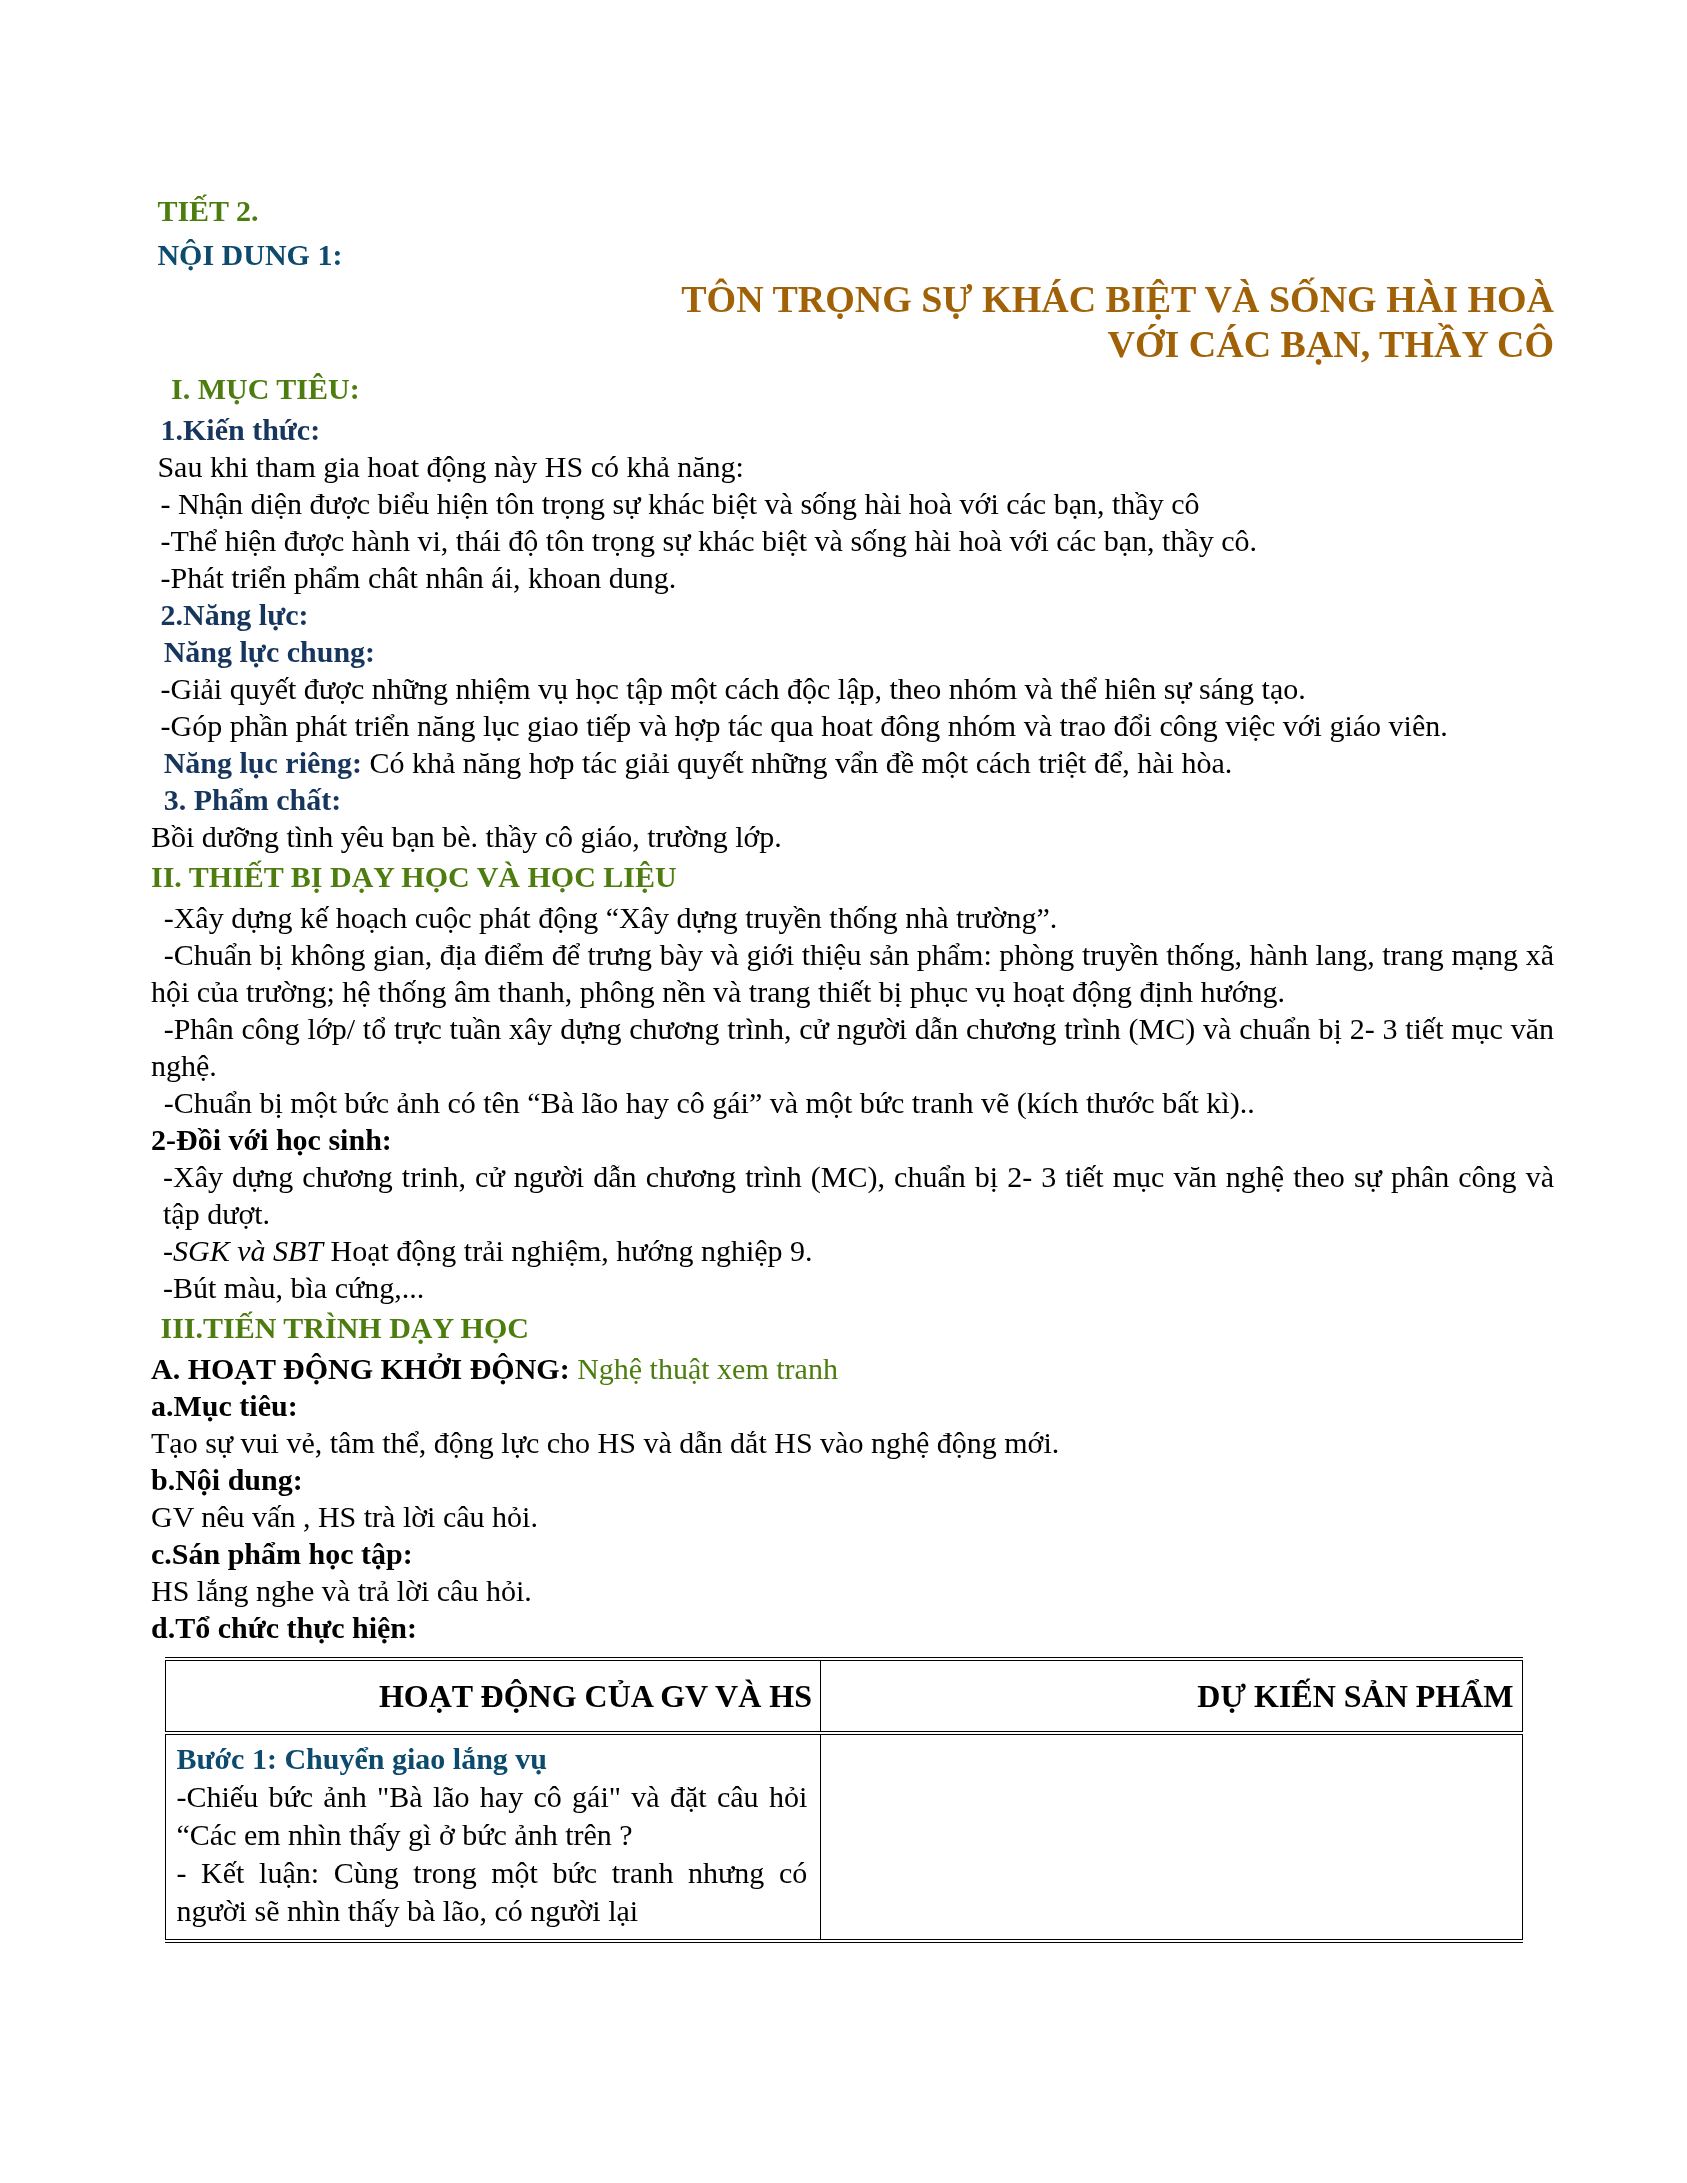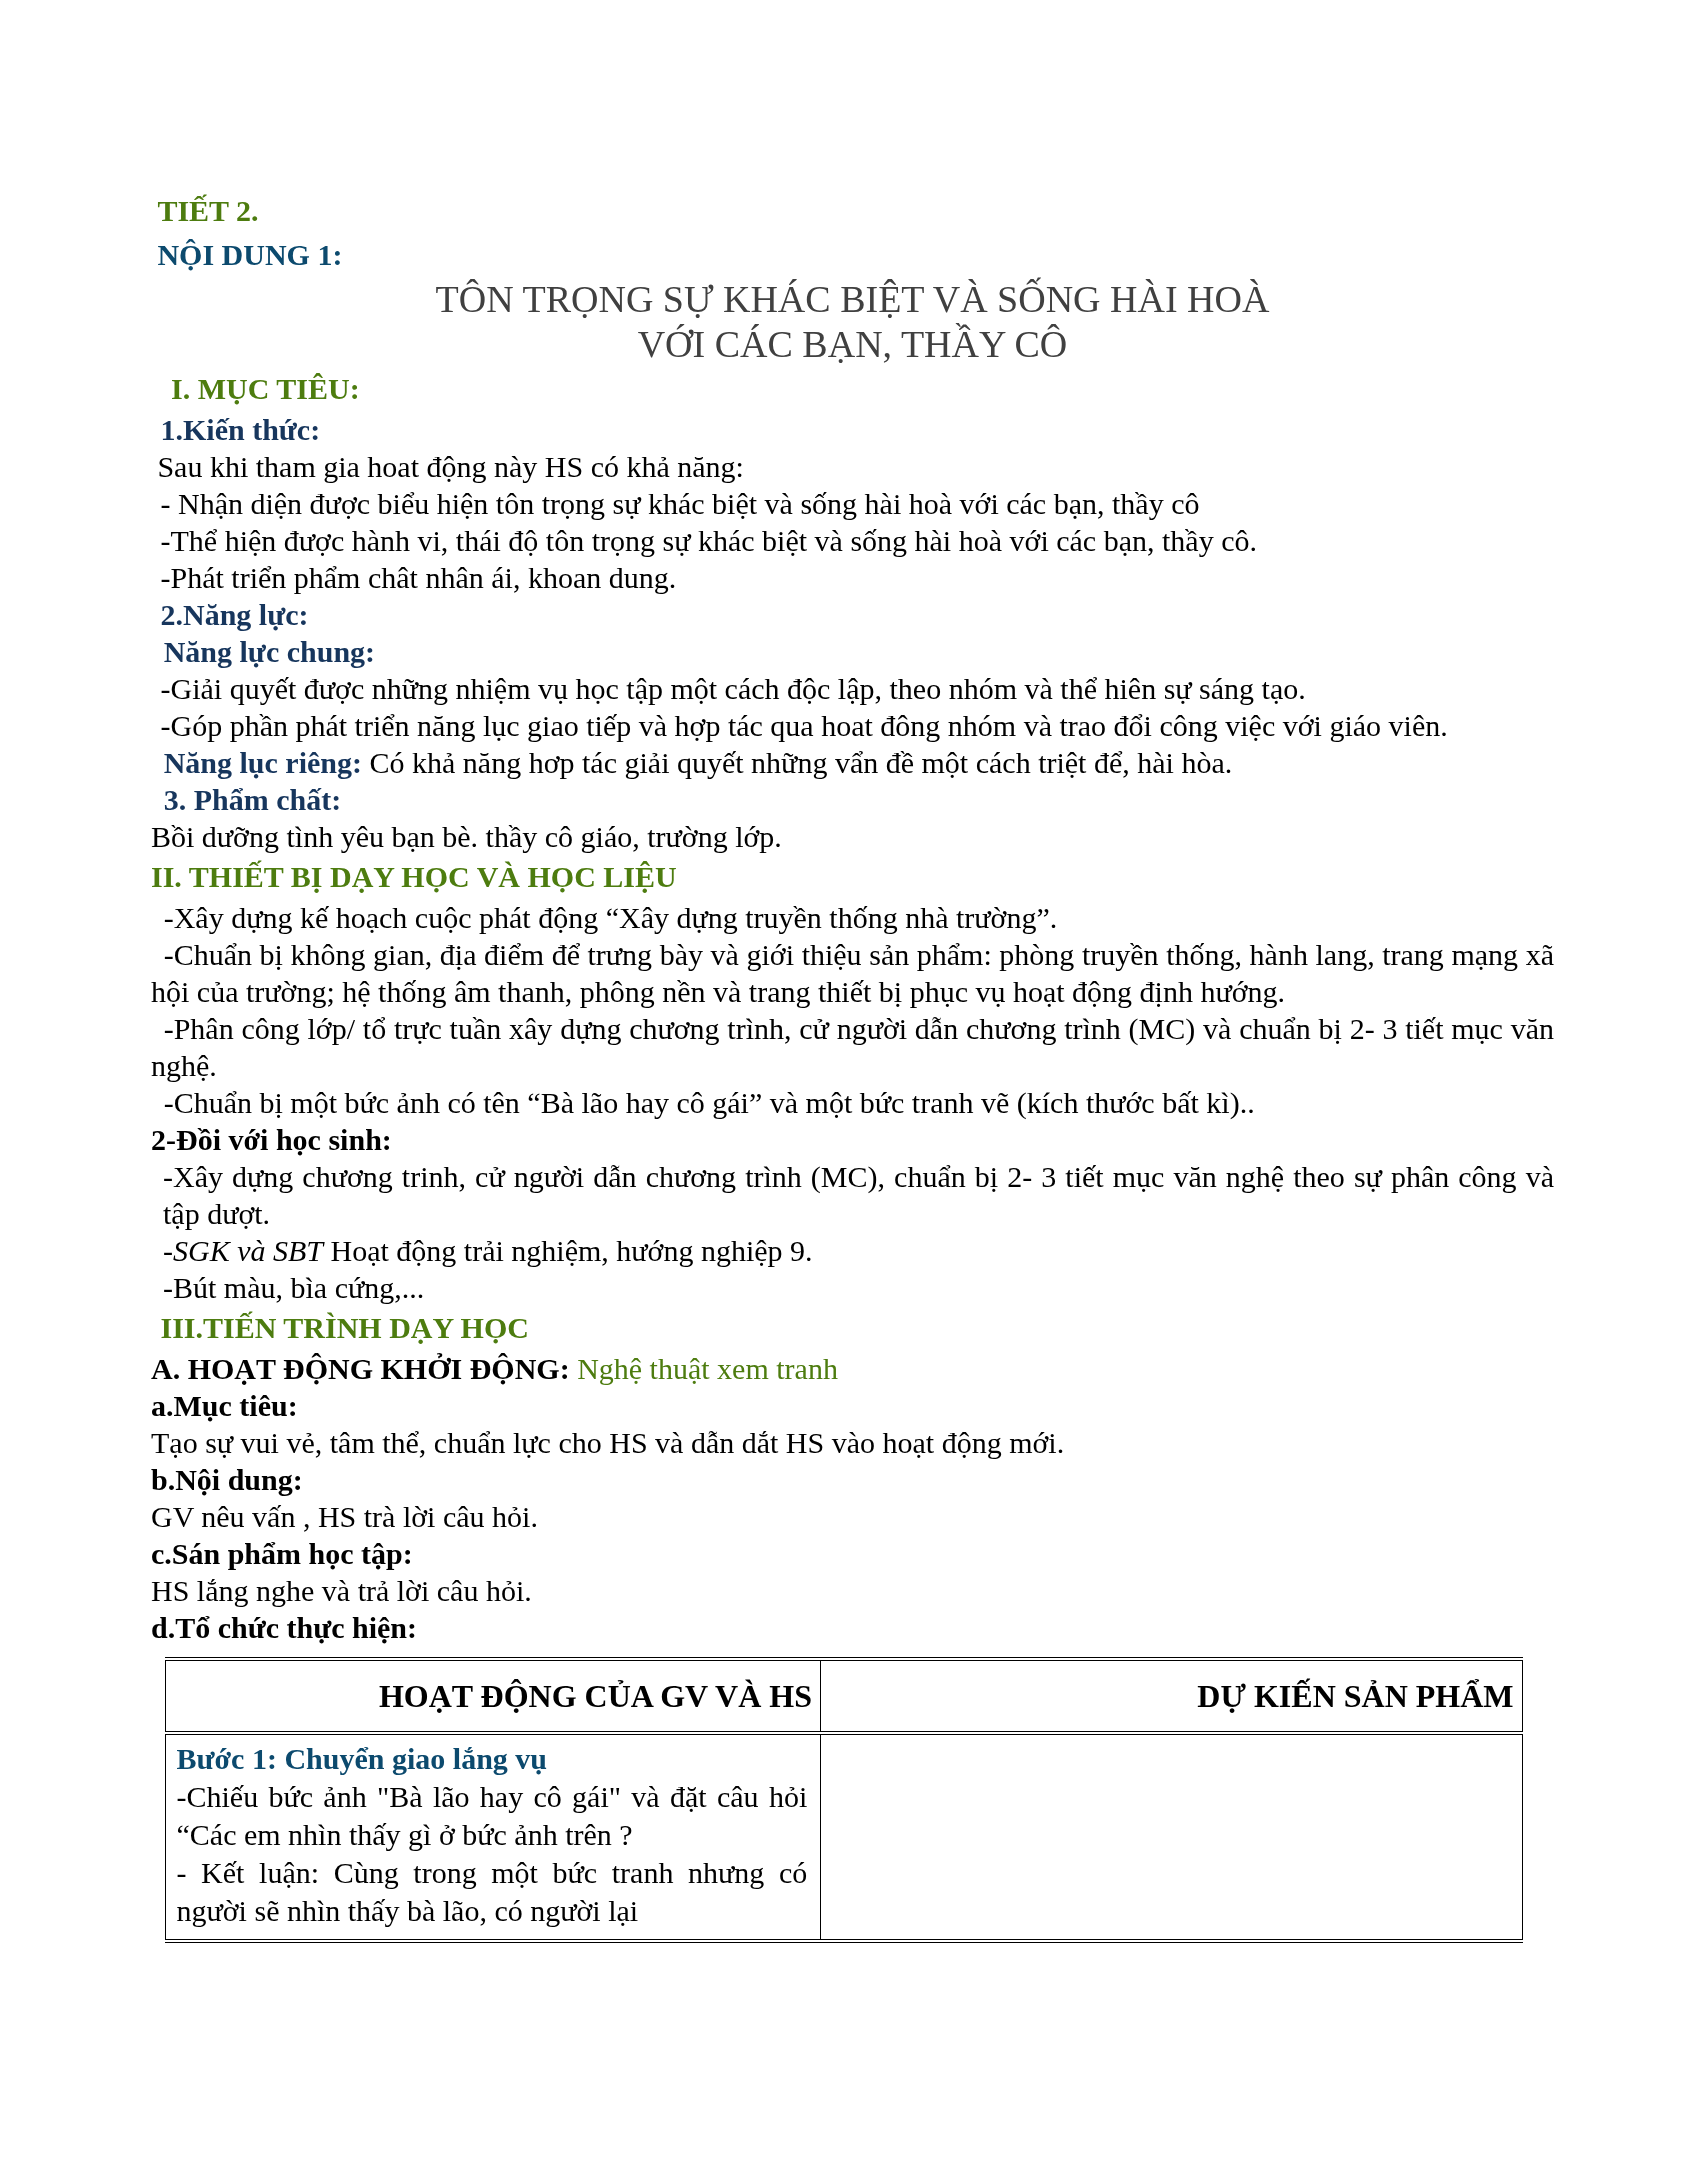--- a/index.html
+++ b/index.html
@@ -22,9 +22,9 @@
   .navy{color:#17365d;}
   .h56{line-height:44px;}
   .title-line{
-    text-align:center;
-    font-weight:normal;
-    color:#404040;
+    text-align:right;
+    font-weight:bold;
+    color:#a16207;
     font-size:38px;line-height:45px;
   }
   .just{text-align:justify;}

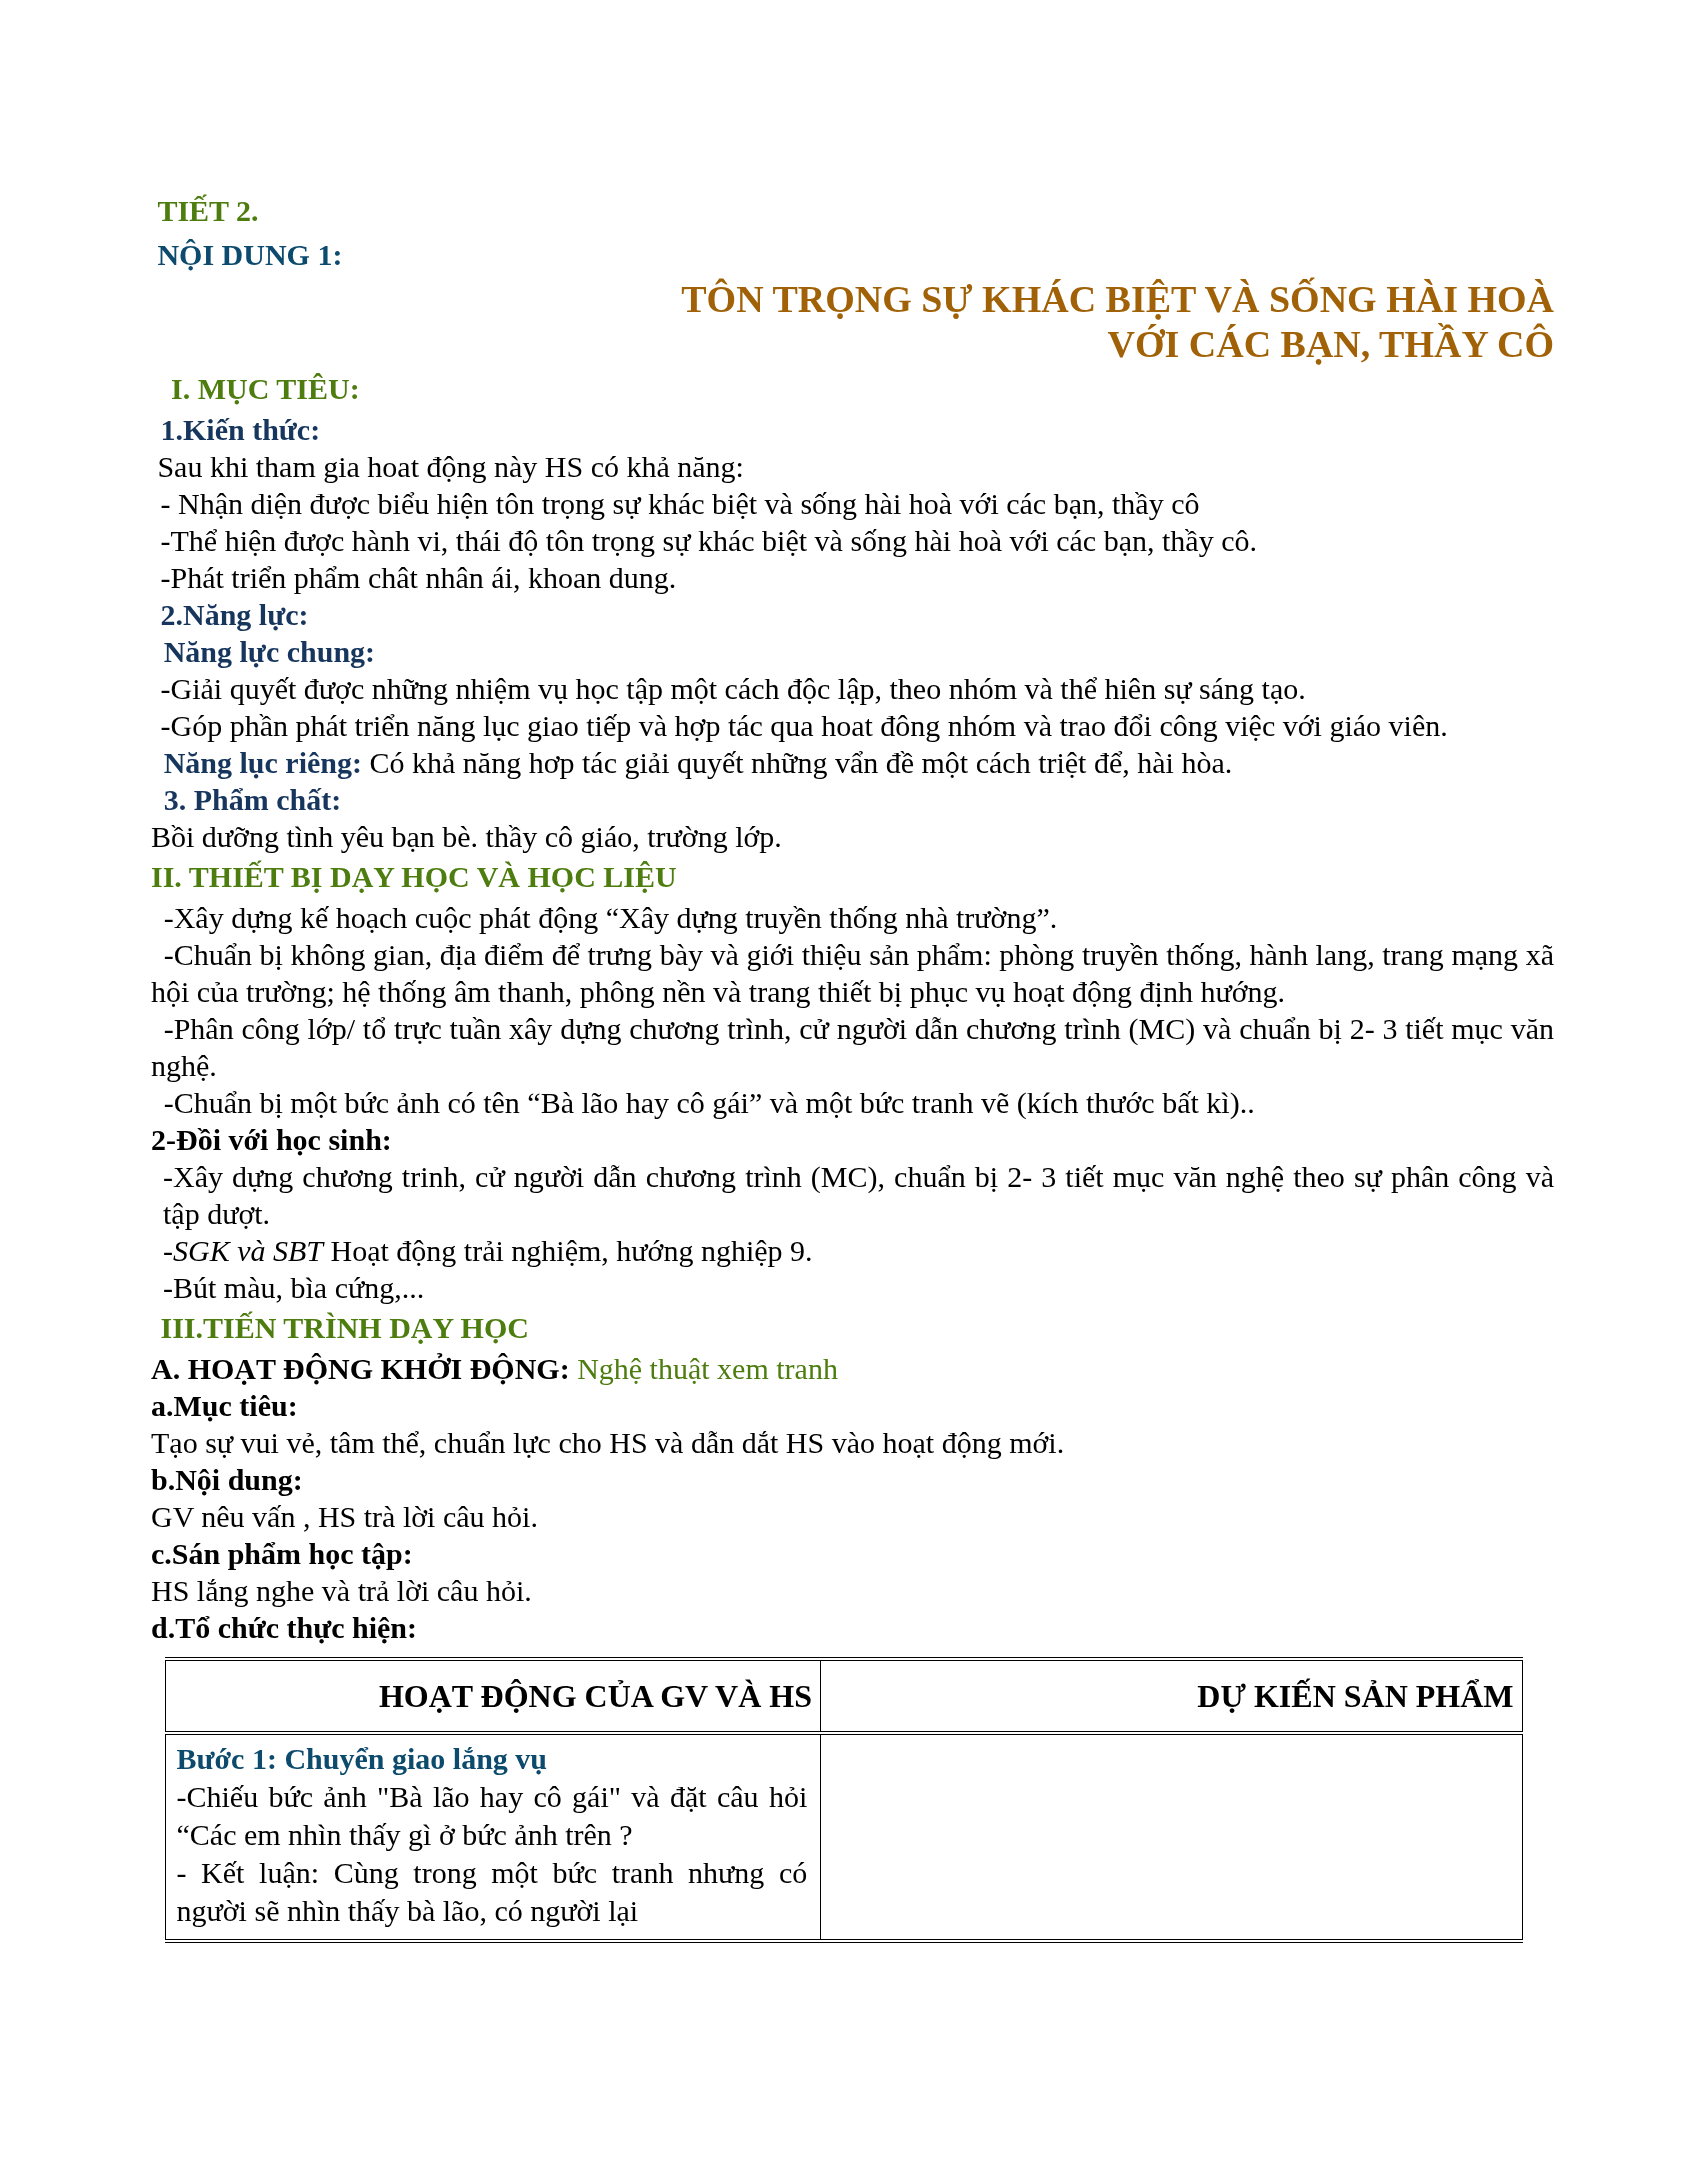--- a/index.html
+++ b/index.html
@@ -101,7 +101,7 @@
   <p class="b red h56 ti12">III.TIẾN TRÌNH DẠY HỌC</p>
   <p><span class="b">A. HOẠT ĐỘNG KHỞI ĐỘNG:</span><span class="red"> Nghệ thuật xem tranh</span></p>
   <p class="b">a.Mục tiêu:</p>
-  <p>Tạo sự vui vẻ, tâm thể, chuẩn lực cho HS và dẫn dắt HS vào hoạt động mới.</p>
+  <p>Tạo sự vui vẻ, tâm thể, động lực cho HS và dẫn dắt HS vào nghệ động mới.</p>
   <p class="b">b.Nội dung:</p>
   <p>GV nêu vấn , HS trà lời câu hỏi.</p>
   <p class="b">c.Sán phẩm học tập:</p>

